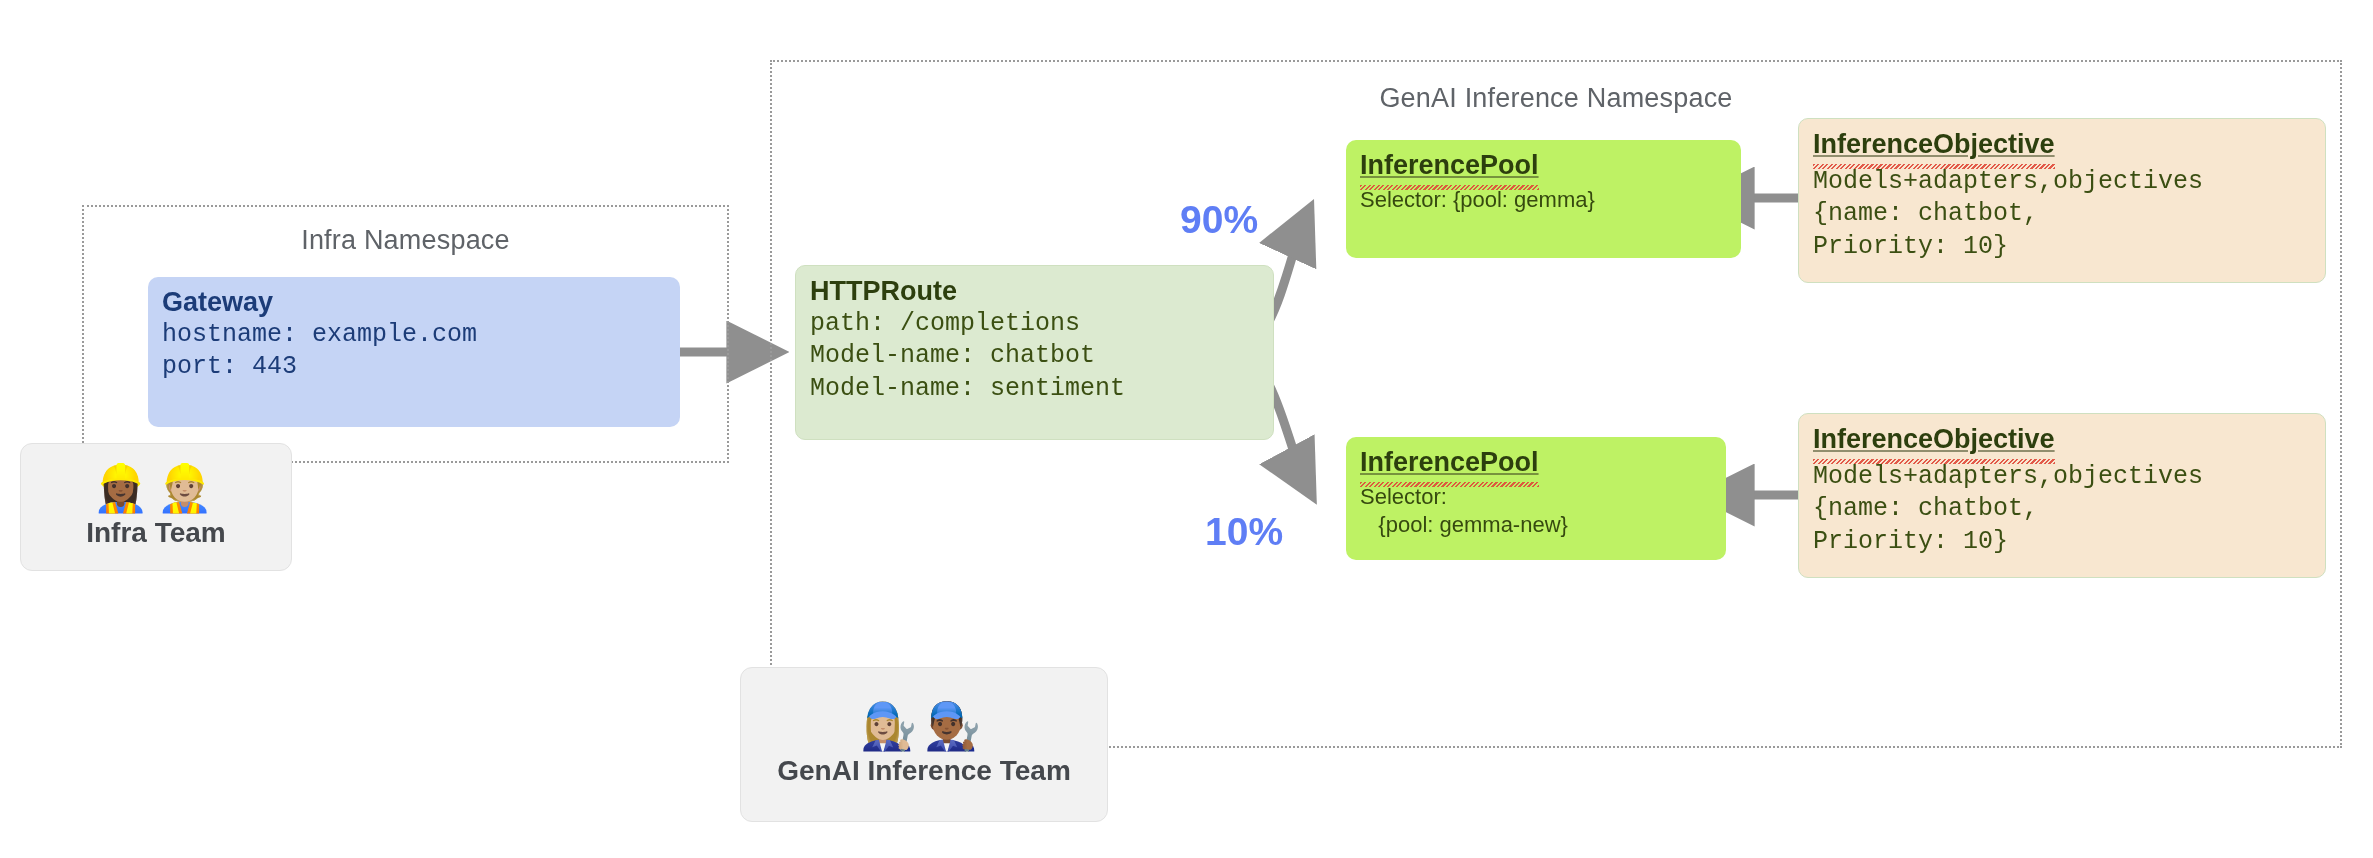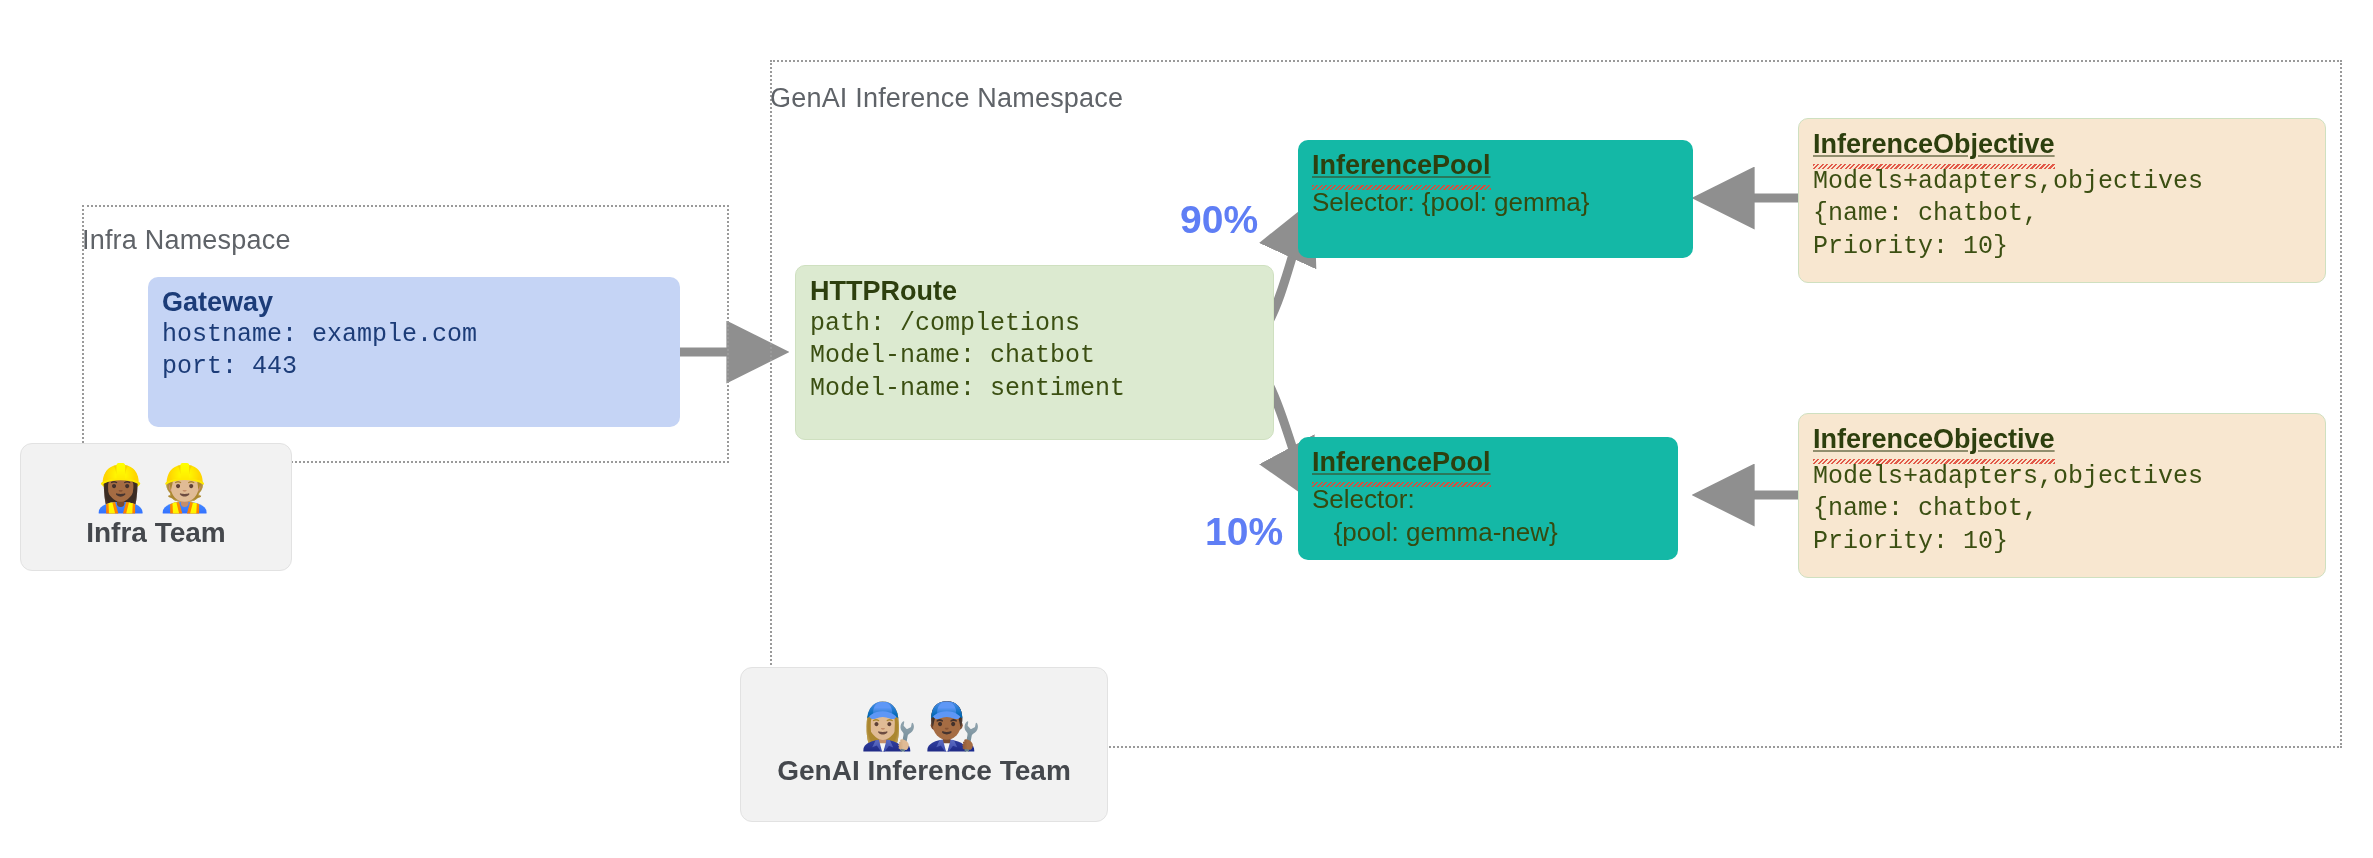--- a/index.html
+++ b/index.html
@@ -34,7 +34,7 @@
     font-family: "Liberation Sans", sans-serif;
     letter-spacing: 0.2px;
     white-space: nowrap;
-    text-align: left;
+    text-align: center;
   }
 
   

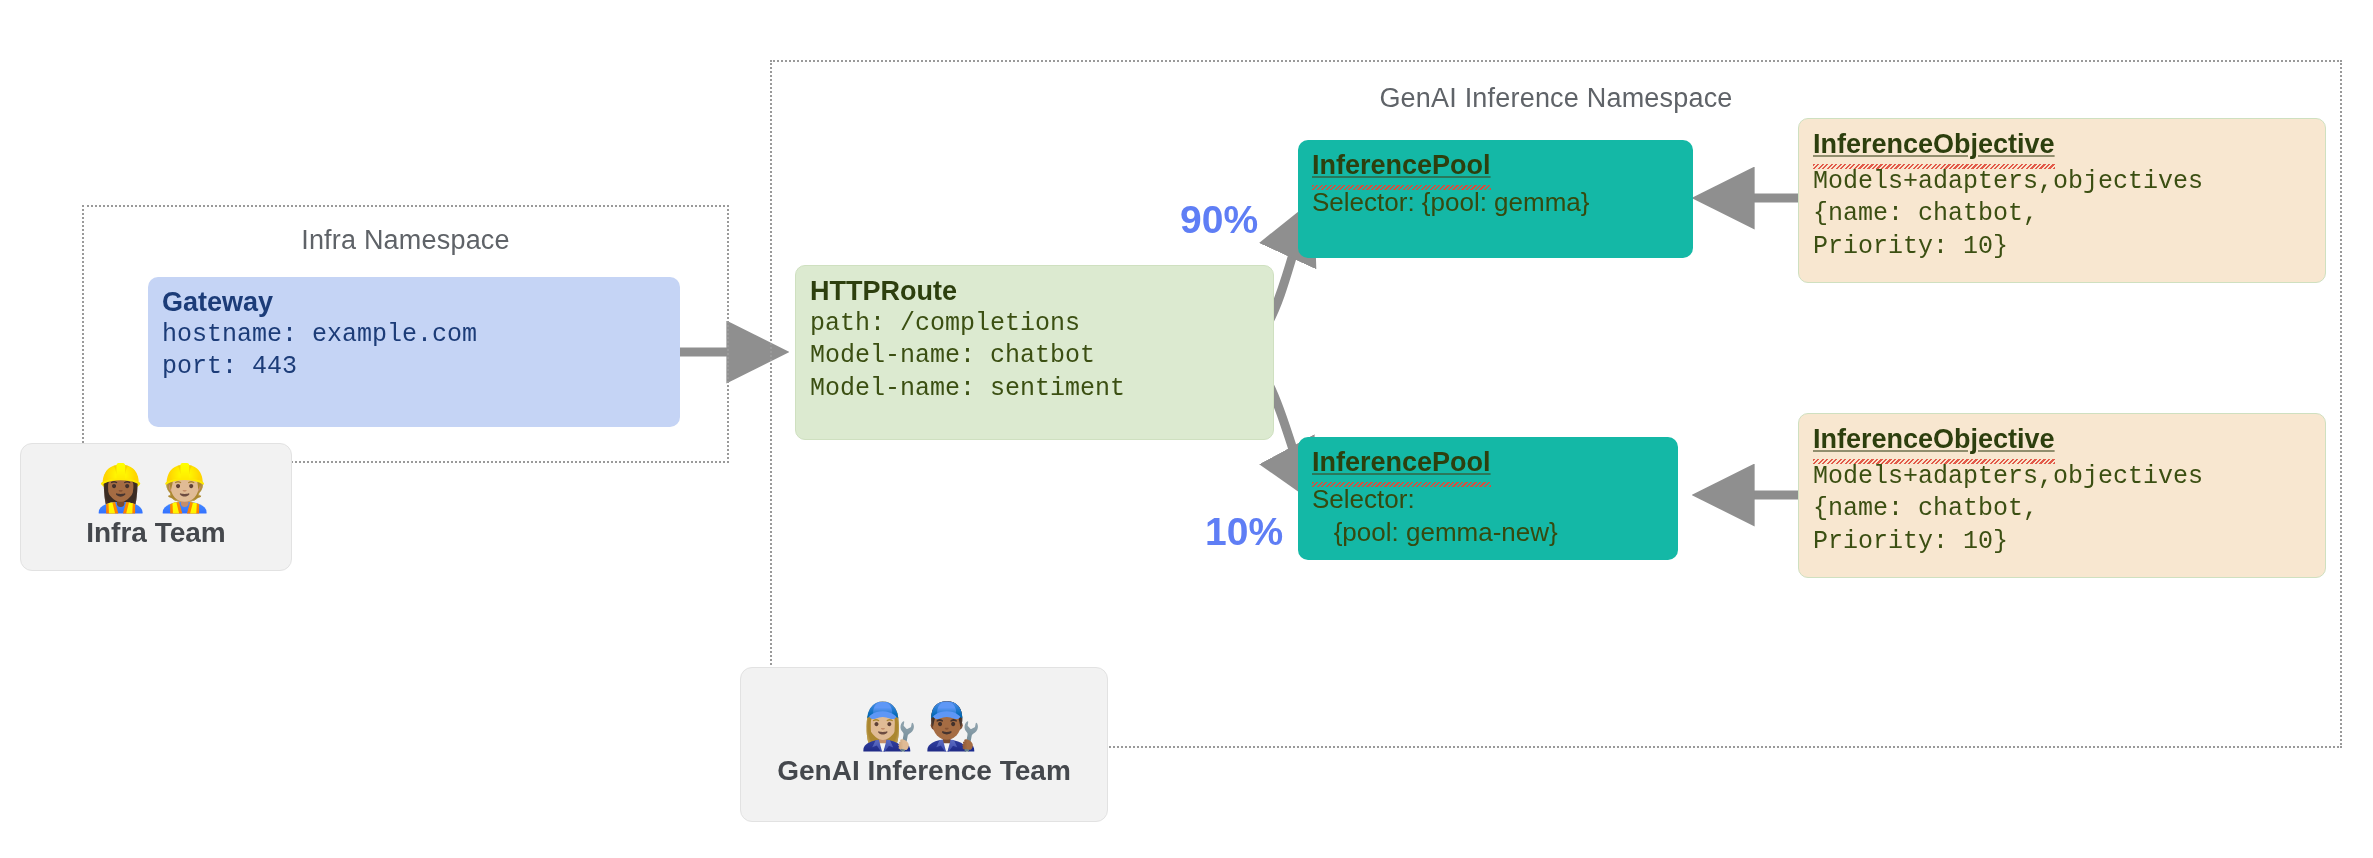--- a/index.html
+++ b/index.html
@@ -105,8 +105,9 @@
   .httproute .mono  { color: #3b4f12; }
 
   .pool {
-    background: #14b8a6;
+    background: #bef264;
     color: #2f4010;
+    margin-left: 48px;
   }
   .pool .title { color: #2d3f0e; }
   .pool .sans  { color: #36490f; }

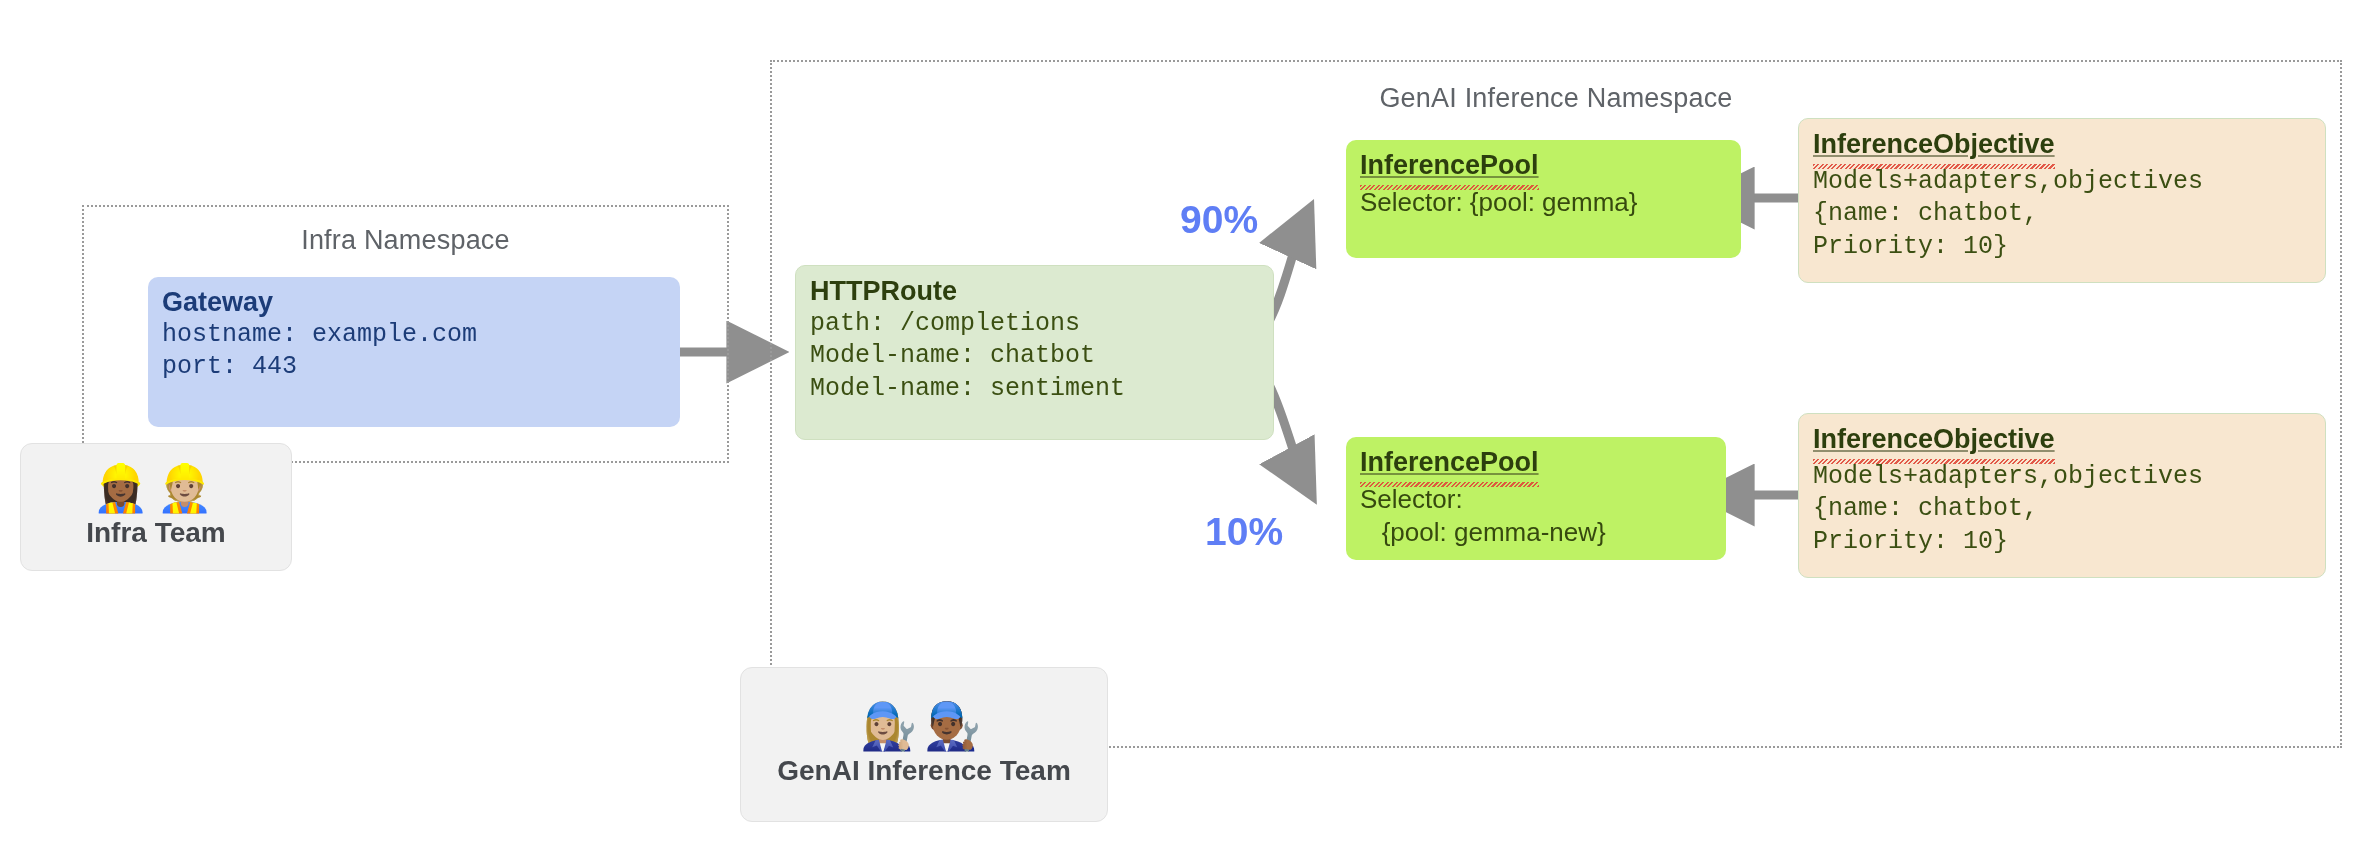--- a/index.html
+++ b/index.html
@@ -61,7 +61,7 @@
   }
   .card .sans {
     font-family: "Liberation Sans", sans-serif;
-    font-size: 26px;
+    font-size: 22px;
     line-height: 1.28;
     white-space: pre;
   }

